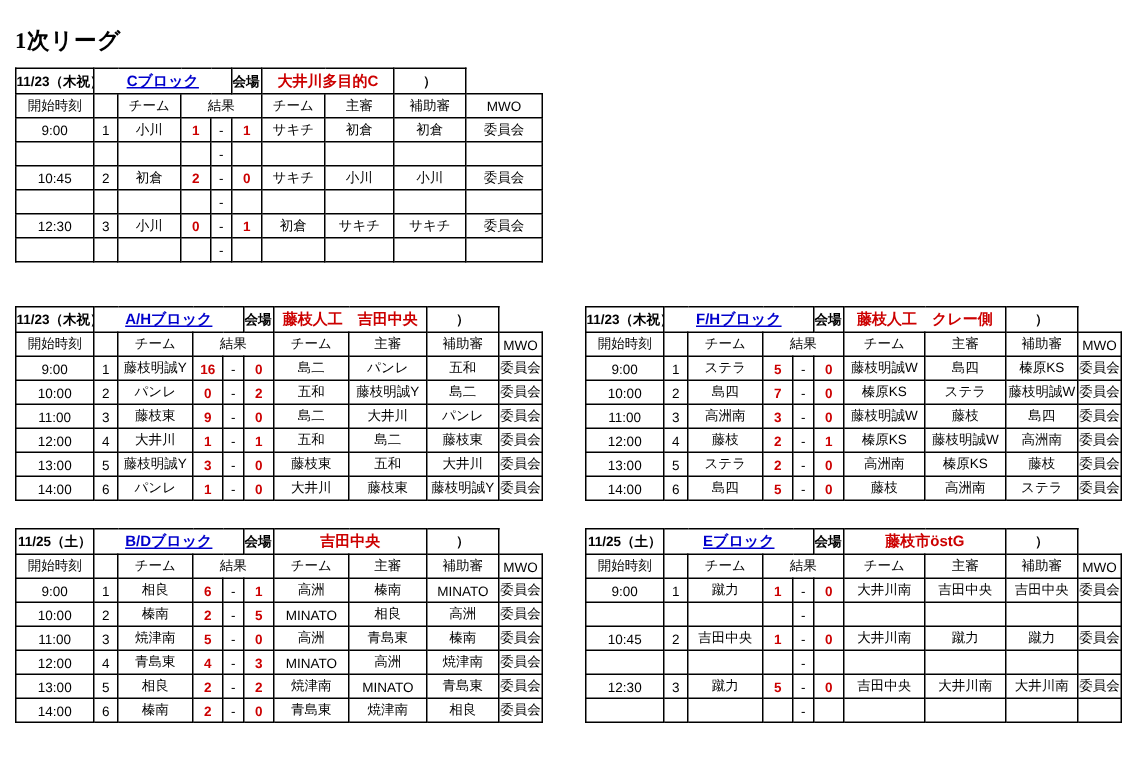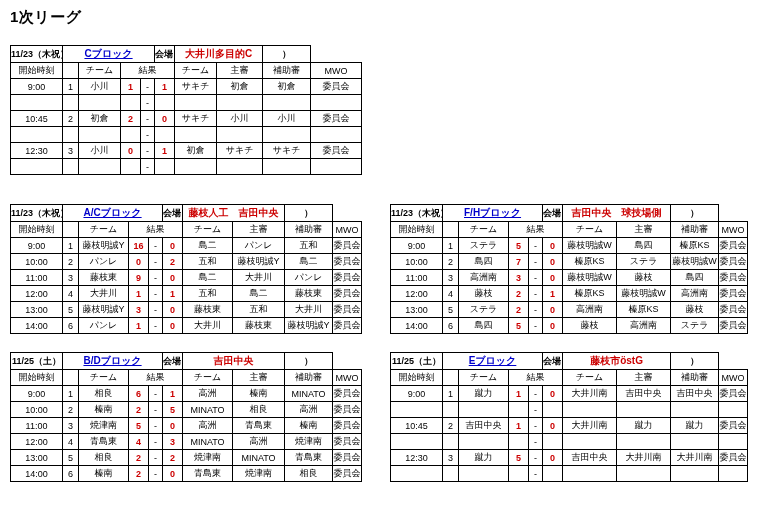--- a/index.html
+++ b/index.html
@@ -18,10 +18,11 @@
   .page-title {
     position: absolute;
     left: 10px;
-    top: 8px;
+    top: 18px;
     font-size: 15px;
     font-weight: bold;
     letter-spacing: 0.5px;
+    font-family: Liberation Serif, serif;
   }
   .block {
     position: absolute;

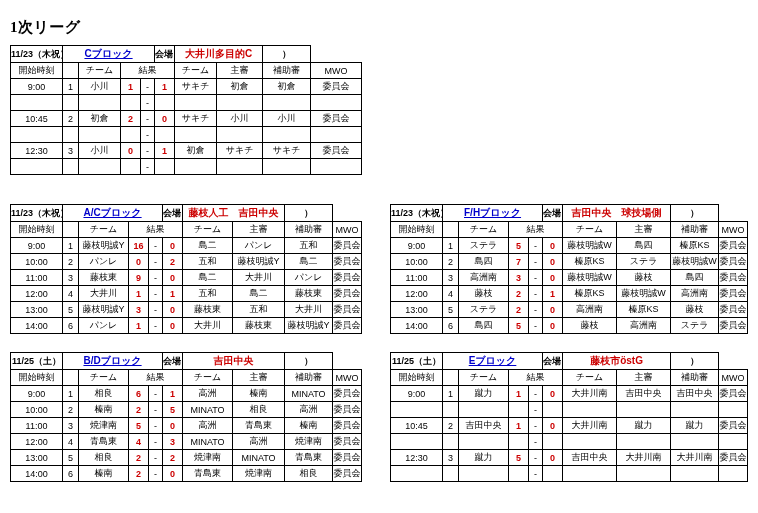--- a/index.html
+++ b/index.html
@@ -195,7 +195,7 @@
   <tbody>
       <tr class="hdr">
     <td class="date">11/23（木祝）</td>
-    <td colspan="4" class="blockname">A/Cブロック</td>
+    <td colspan="4" class="blockname">A/Hブロック</td>
     <td class="venue-label">会場（</td>
     <td colspan="2" class="venue">藤枝人工　吉田中央</td>
     <td>）</td>

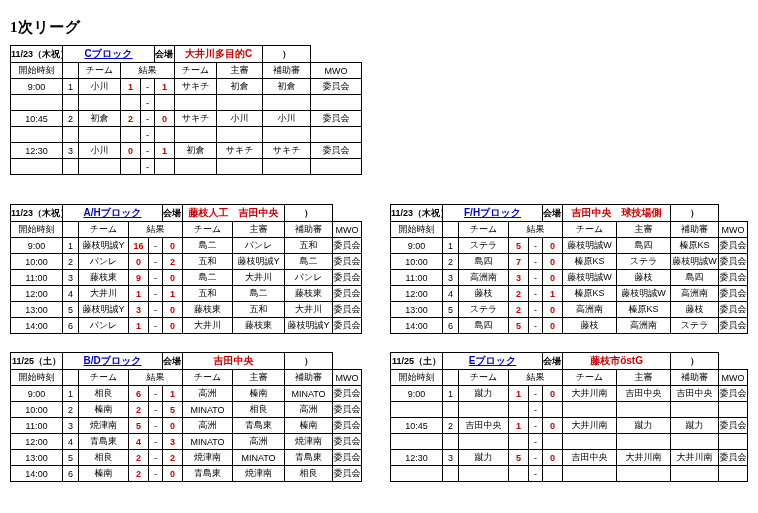--- a/index.html
+++ b/index.html
@@ -302,7 +302,7 @@
     <td class="date">11/23（木祝）</td>
     <td colspan="4" class="blockname">F/Hブロック</td>
     <td class="venue-label">会場（</td>
-    <td colspan="2" class="venue">吉田中央　球技場側</td>
+    <td colspan="2" class="venue">藤枝人工　クレー側</td>
     <td>）</td>
   </tr>
   <tr class="colhdr">

